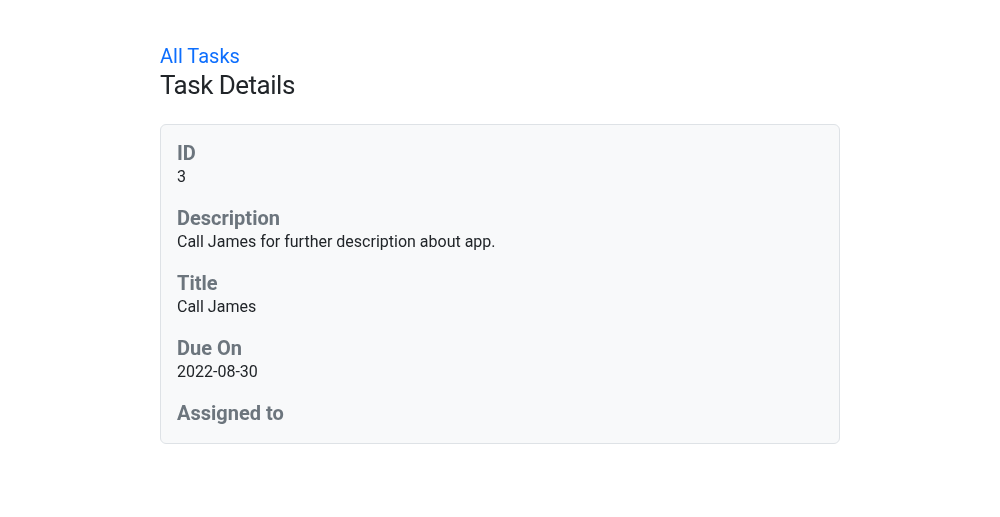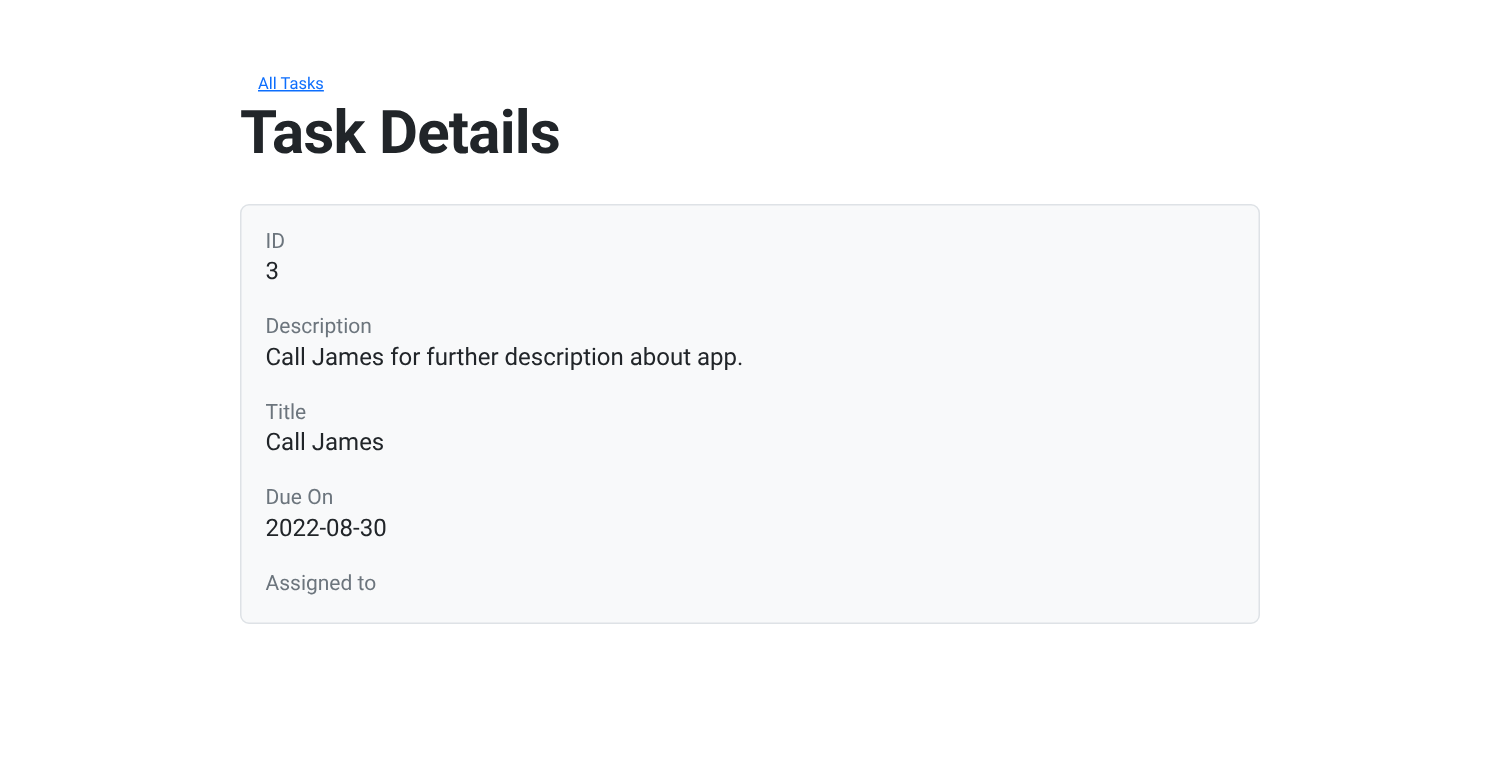--- a/index.html
+++ b/index.html
@@ -22,10 +22,8 @@
     
     .breadcrumb-link {
       color: #0d6efd;
-      text-decoration: underline;
-      font-size: 11px;
+      font-size: 20px;
       cursor: pointer;
-      margin-left: 12px;
     }
     
     .page-title {

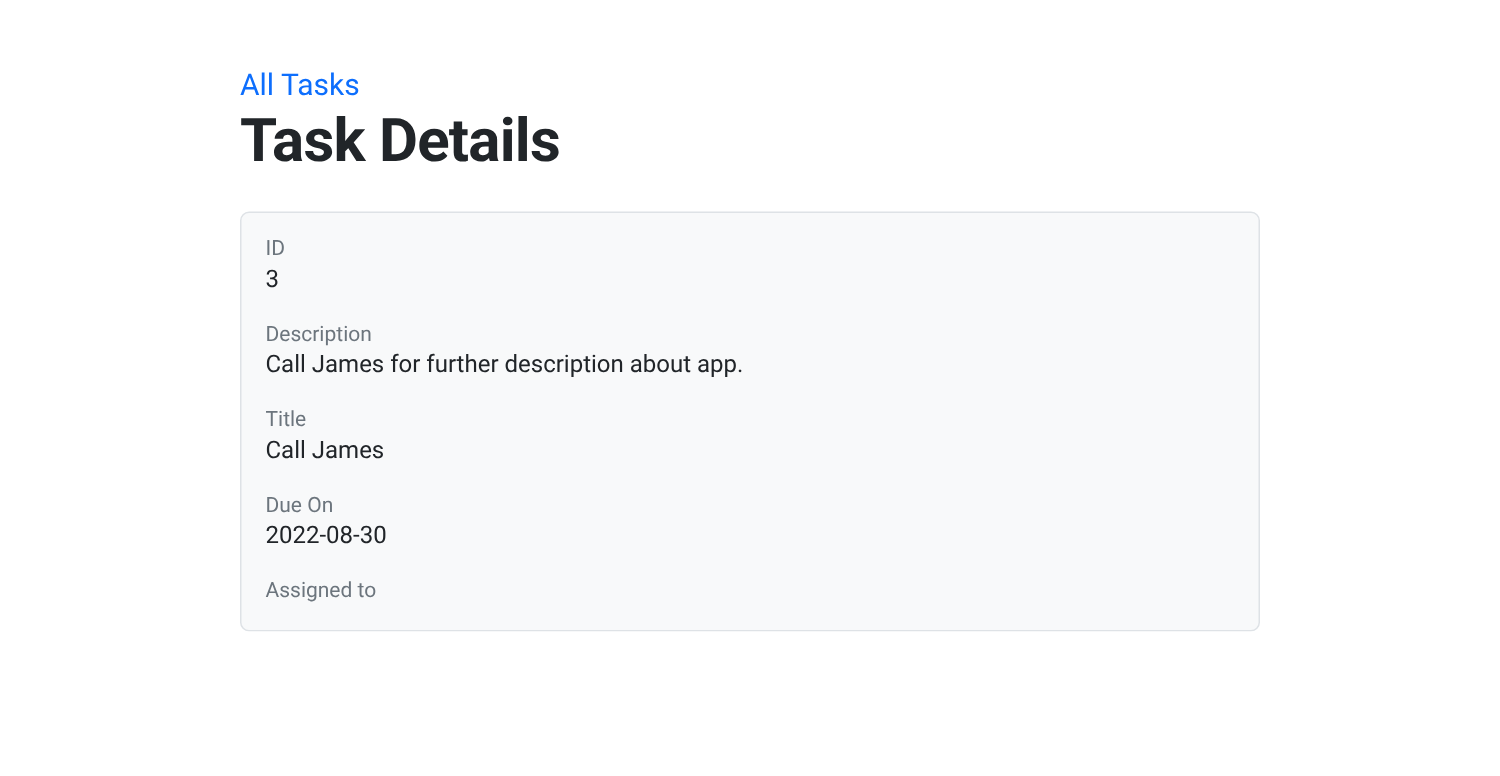--- a/index.html
+++ b/index.html
@@ -27,8 +27,8 @@
     }
     
     .page-title {
-      font-size: 40px;
-      font-weight: 700;
+      font-size: 26px;
+      font-weight: 400;
       color: #212529;
       margin-top: 2px;
       margin-bottom: 24px;

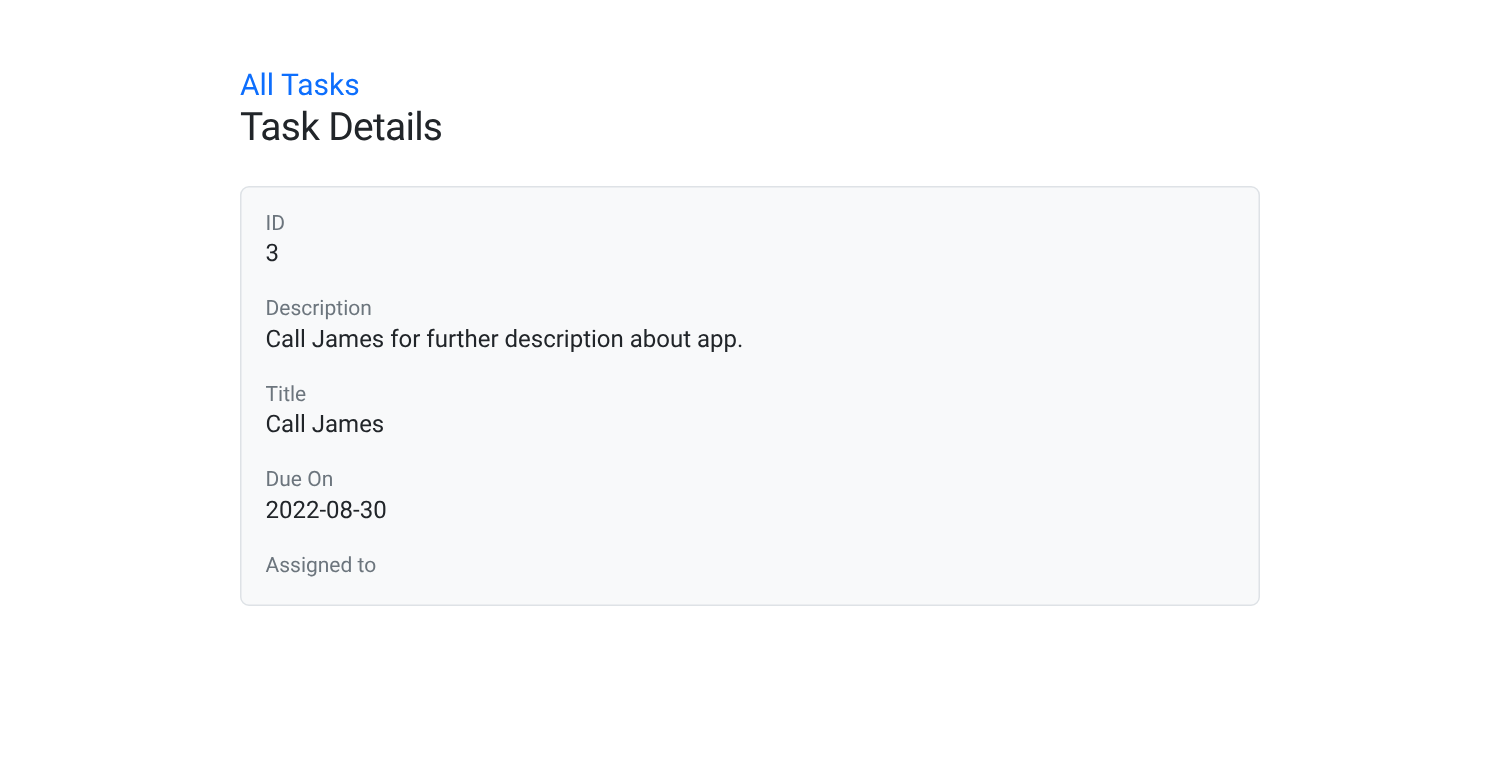--- a/index.html
+++ b/index.html
@@ -52,8 +52,9 @@
     
     .field-label {
       color: #6c757d;
-      font-size: 14px;
+      font-size: 20px;
       margin-bottom: 2px;
+      font-weight: bold;
     }
     
     .field-value {

